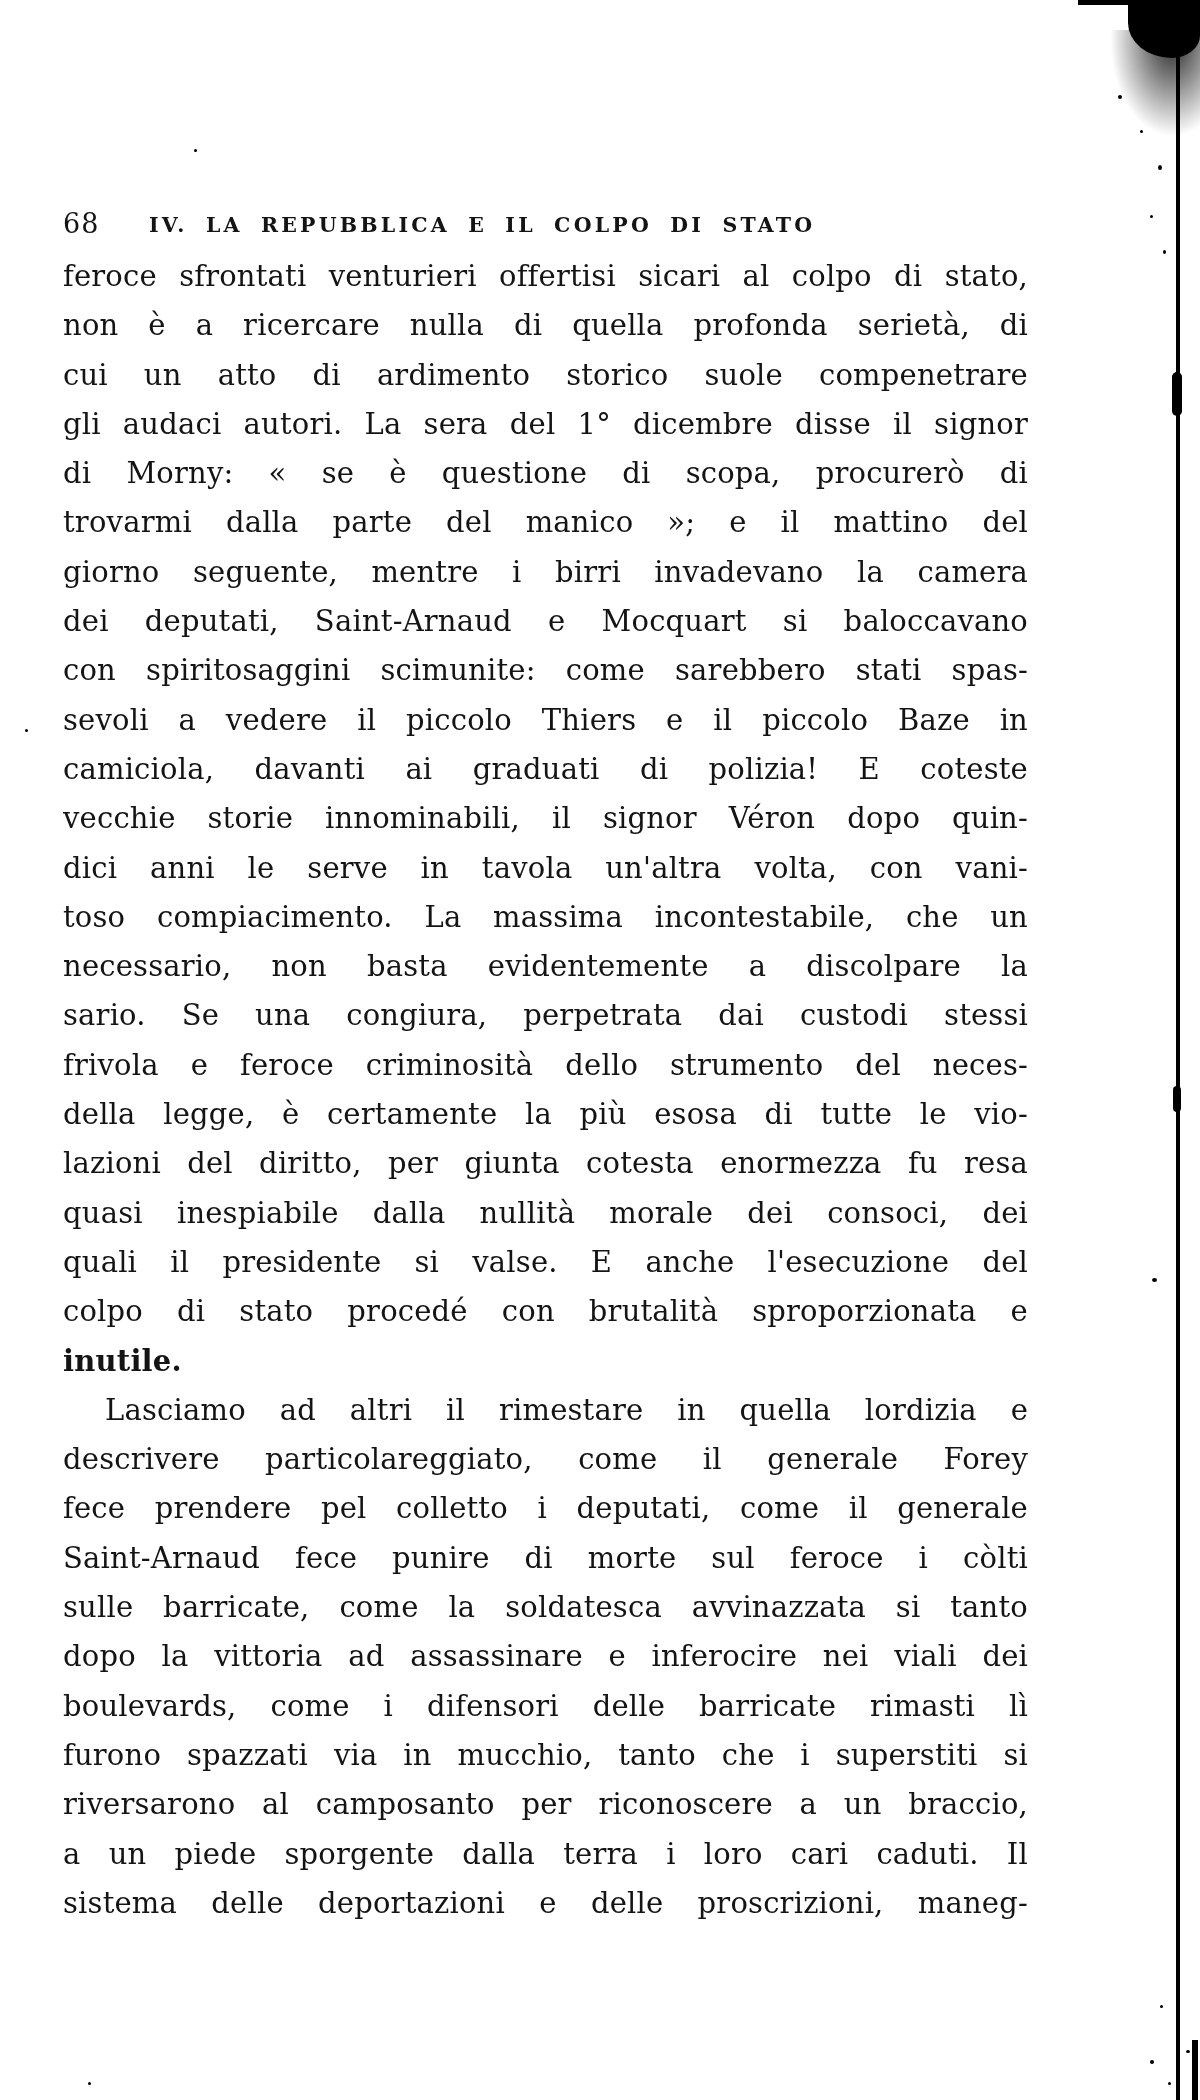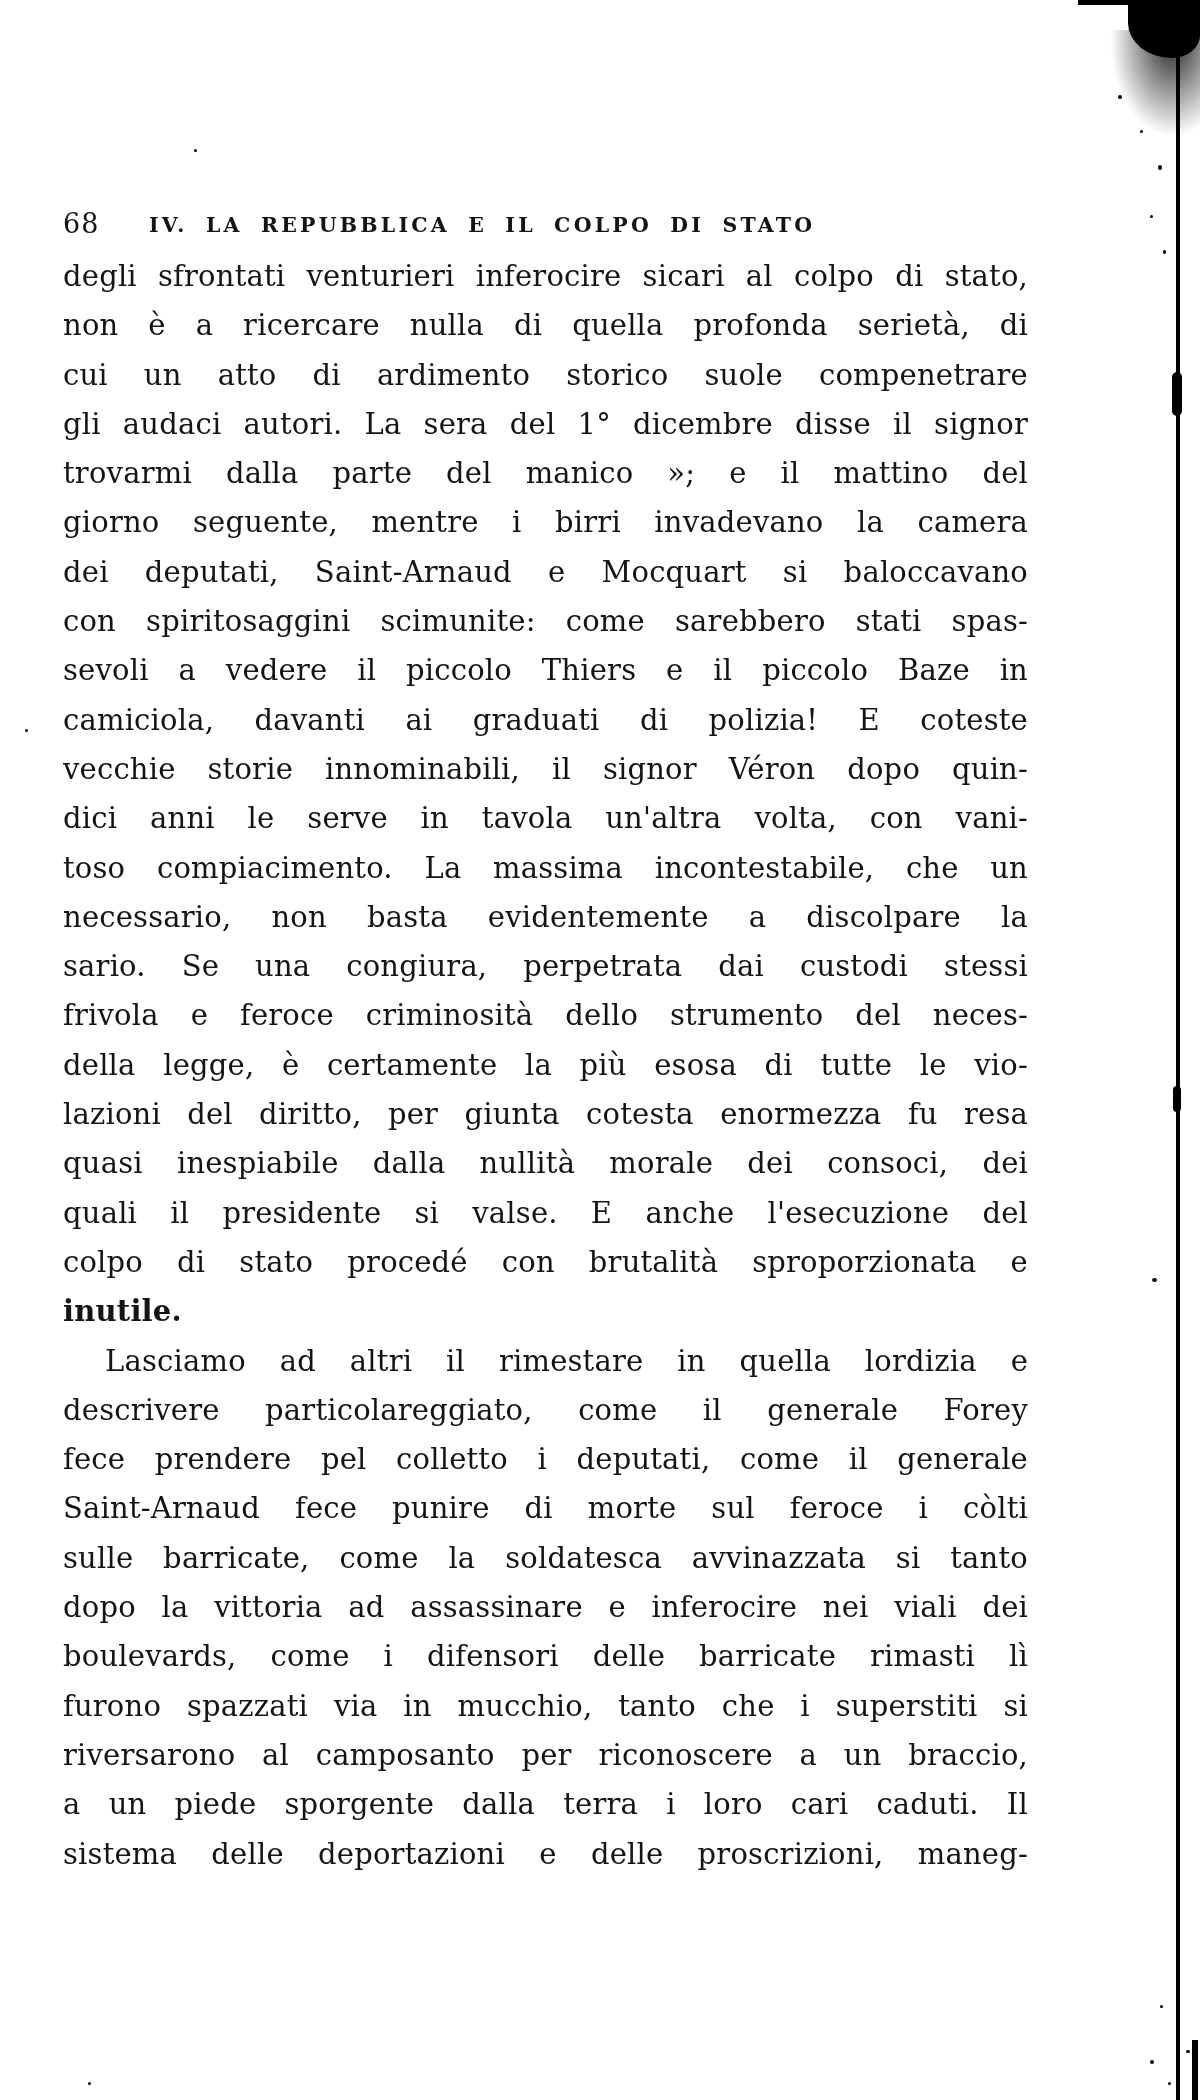--- a/index.html
+++ b/index.html
@@ -57,7 +57,7 @@
 
   <div class="text-body">
       <div class="paragraph">
-        <div class="line">degli sfrontati venturieri inferocire sicari al colpo di stato,</div>
+        <div class="line">feroce sfrontati venturieri offertisi sicari al colpo di stato,</div>
         <div class="line">non è a ricercare nulla di quella profonda serietà, di</div>
         <div class="line">cui un atto di ardimento storico suole compenetrare</div>
         <div class="line">gli audaci autori. La sera del 1° dicembre disse il signor</div>

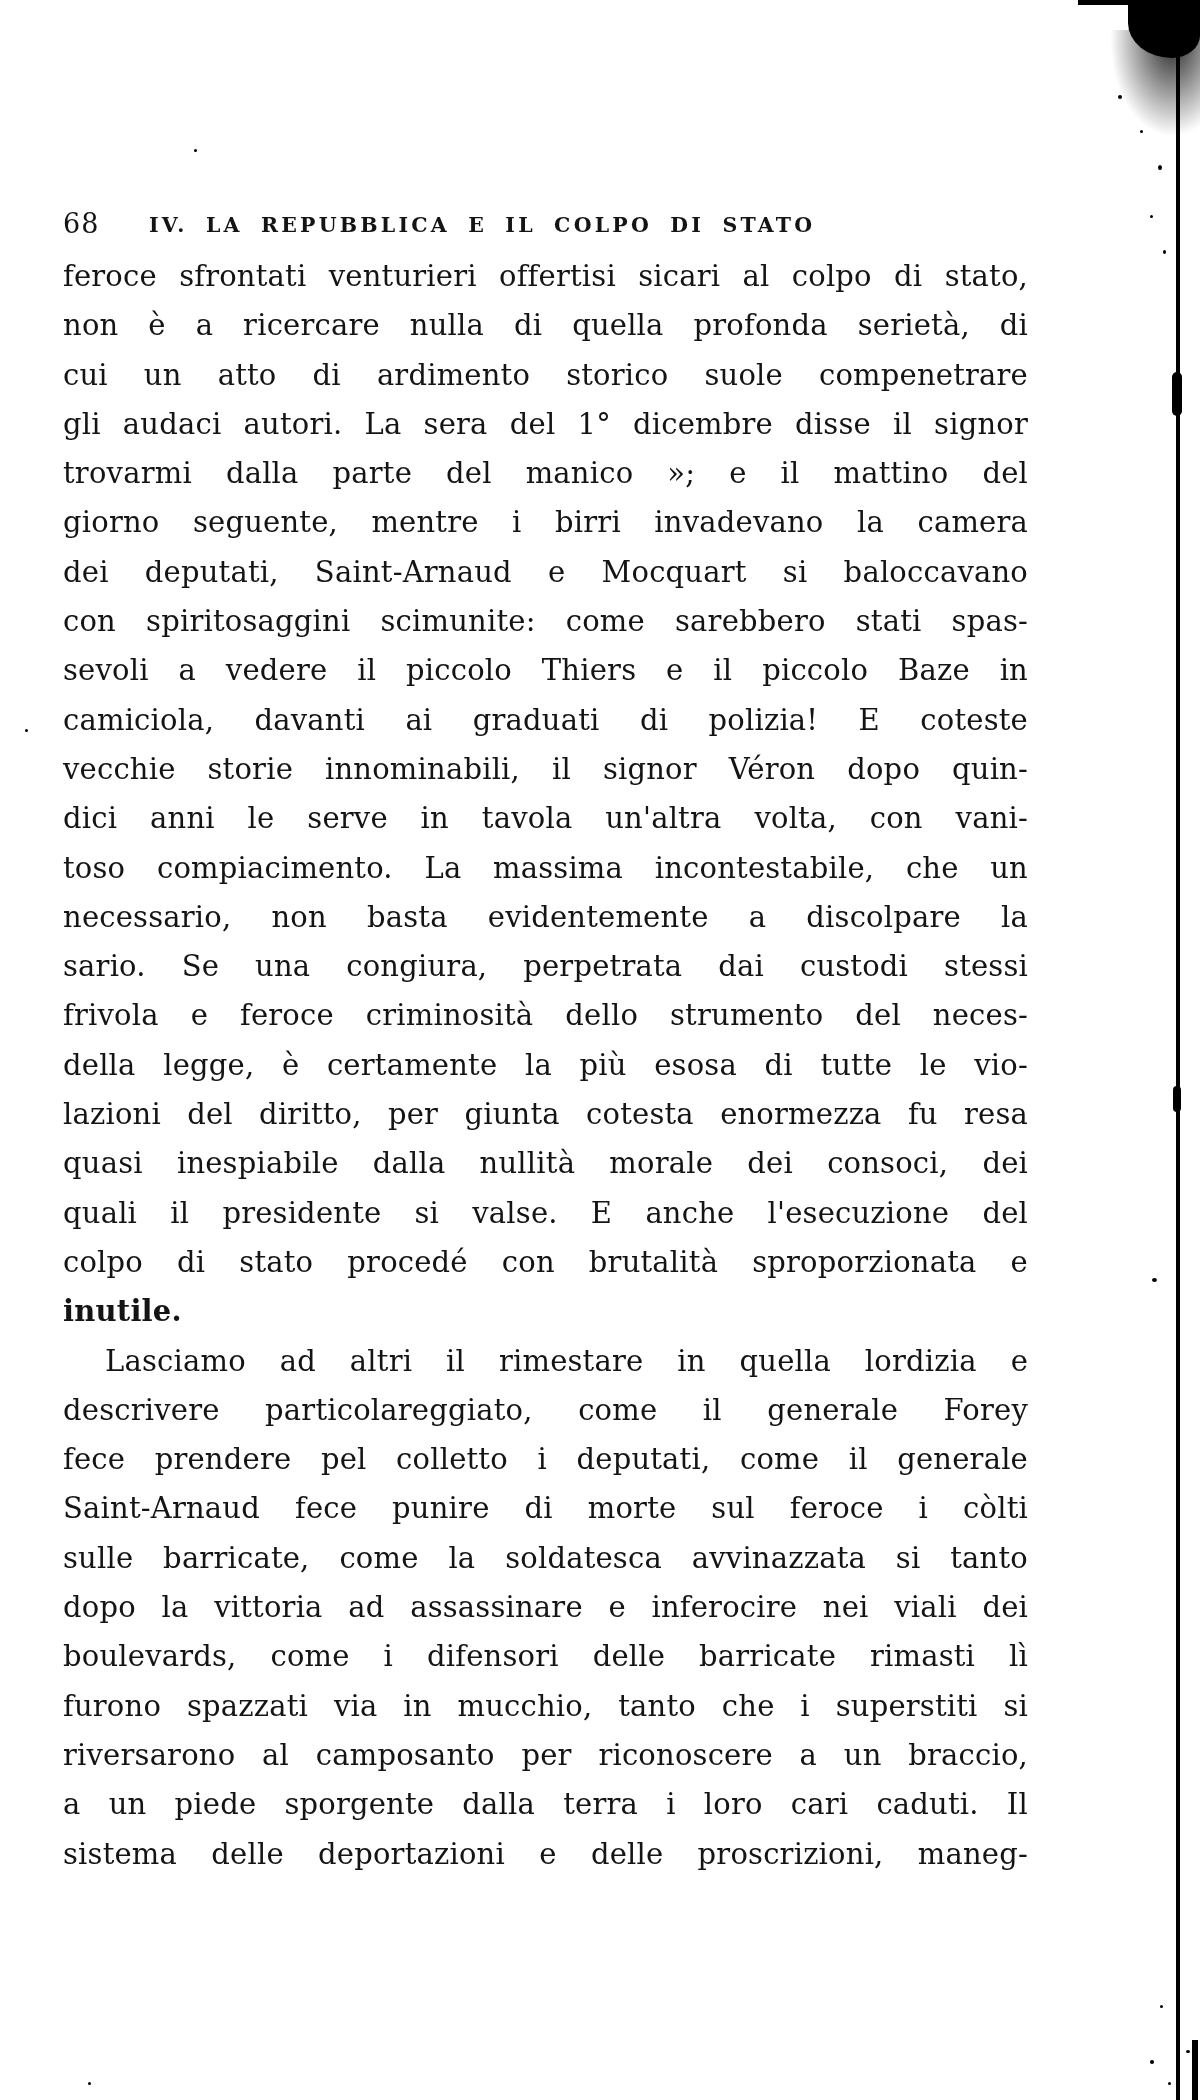--- a/index.html
+++ b/index.html
@@ -61,6 +61,7 @@
         <div class="line">non è a ricercare nulla di quella profonda serietà, di</div>
         <div class="line">cui un atto di ardimento storico suole compenetrare</div>
         <div class="line">gli audaci autori. La sera del 1° dicembre disse il signor</div>
+        <div class="line">di Morny: « se è questione di scopa, procurerò di</div>
         <div class="line">trovarmi dalla parte del manico »; e il mattino del</div>
         <div class="line">giorno seguente, mentre i birri invadevano la camera</div>
         <div class="line">dei deputati, Saint-Arnaud e Mocquart si baloccavano</div>

